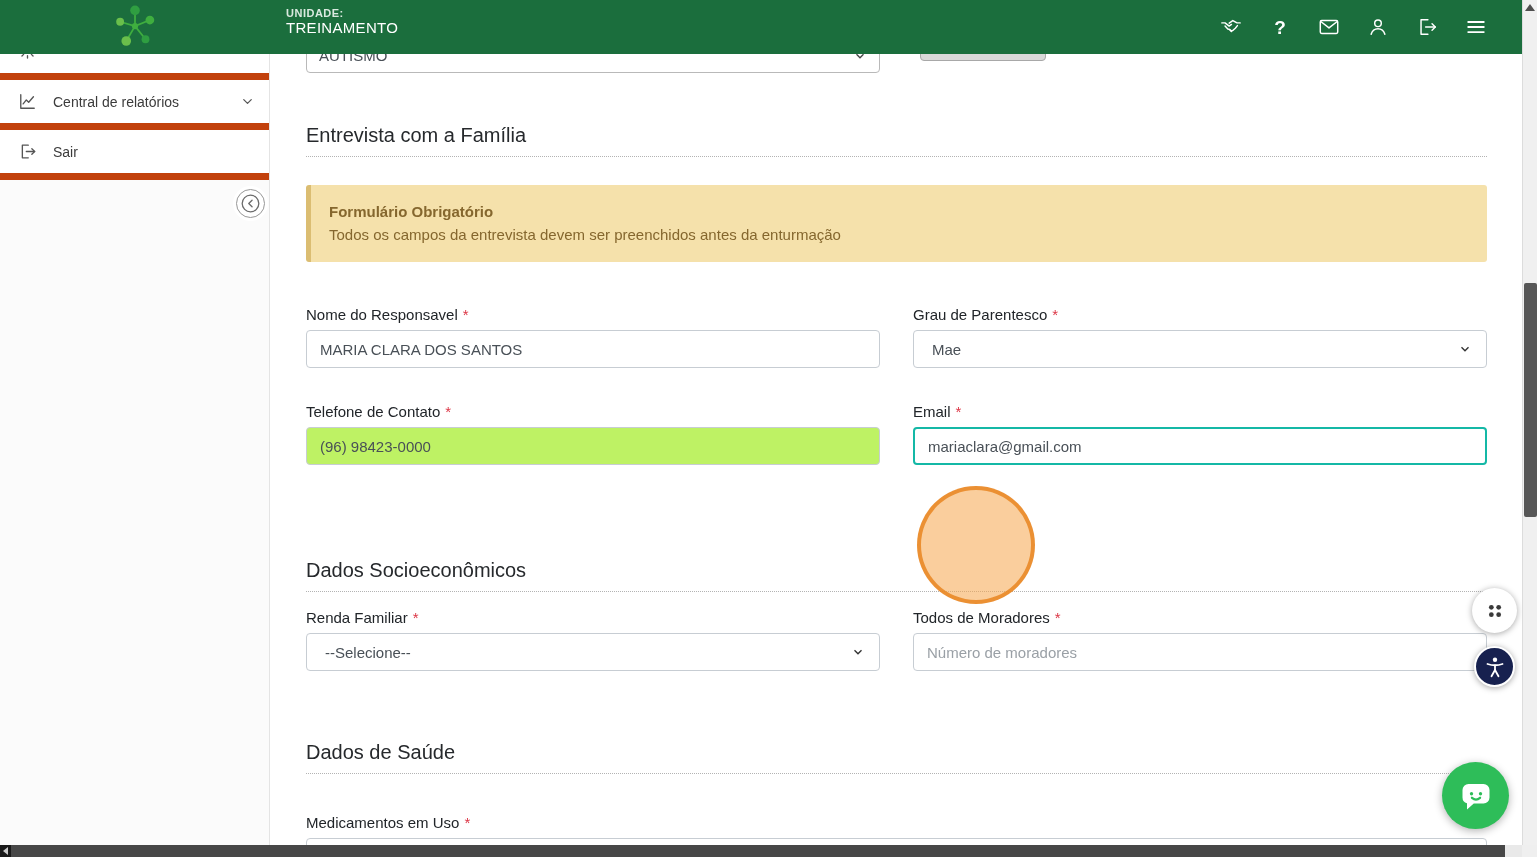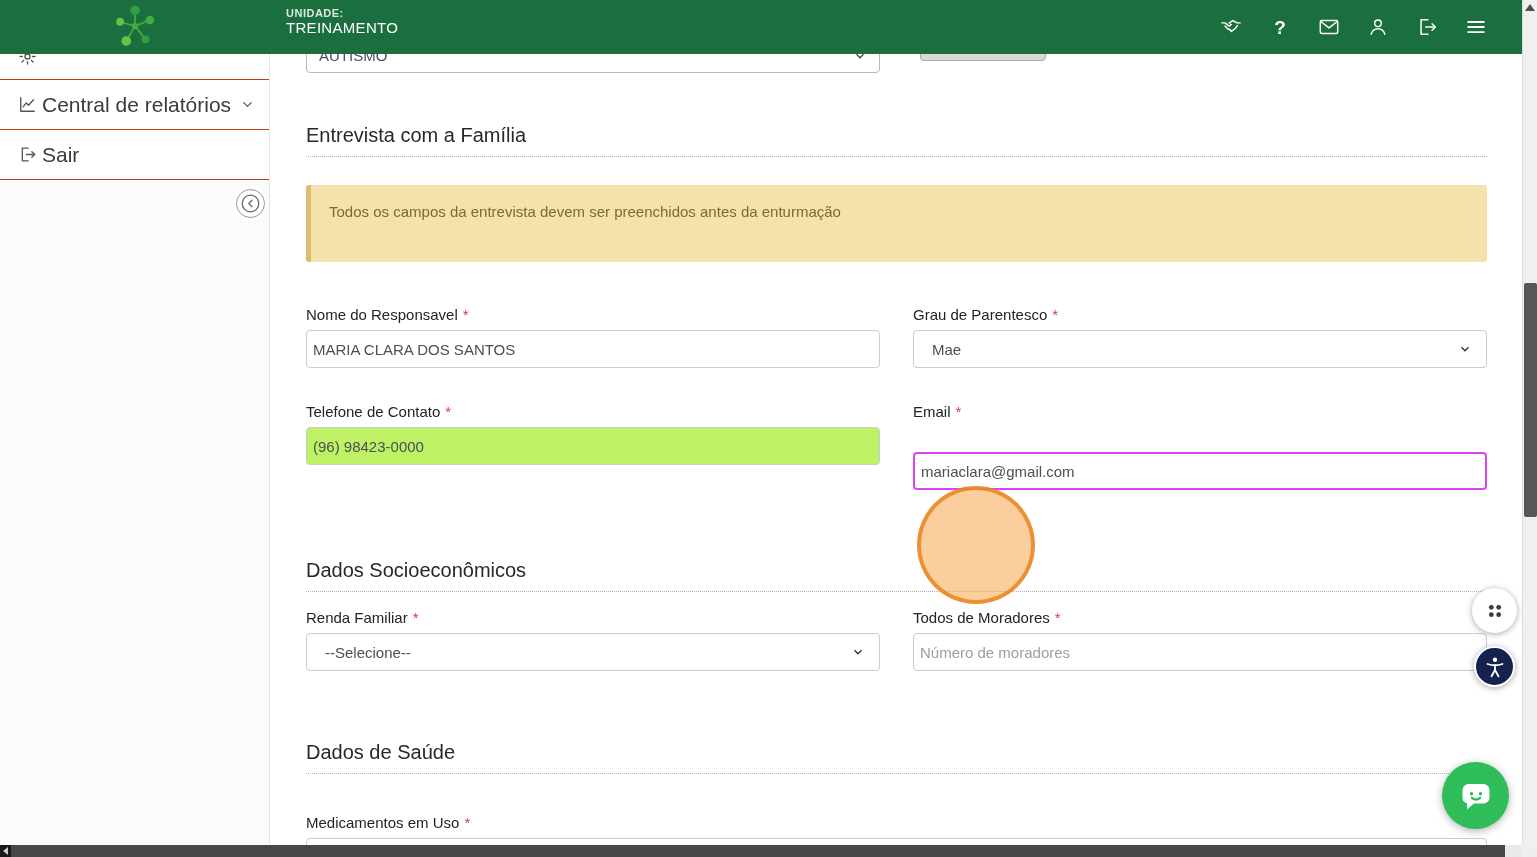--- a/index.html
+++ b/index.html
@@ -20,7 +20,7 @@
 
   
   .sidebar{position:absolute;left:0;top:0;width:270px;height:845px;background:#fbfbfb;border-right:1px solid #e4e4e4;z-index:10}
-  .side-item{height:50px;display:flex;align-items:center;padding:0 14px 0 18px;gap:5px;background:#fff;border-bottom:1px solid #c2410c;font-size:21px;color:#3b3b3b;cursor:pointer}
+  .side-item{height:50px;display:flex;align-items:center;padding:0 14px 0 18px;gap:16px;background:#fff;border-bottom:7px solid #c2410c;font-size:14px;color:#3b3b3b;cursor:pointer}
   .side-item svg{width:19px;height:19px;stroke:#555;fill:none;stroke-width:1.7;stroke-linecap:round;stroke-linejoin:round;flex:none}
   .side-item .chev{margin-left:auto;width:15px;height:15px;stroke:#555;stroke-width:2;fill:none}
   .side-item.partial{height:80px;align-items:flex-end;padding-bottom:13px}

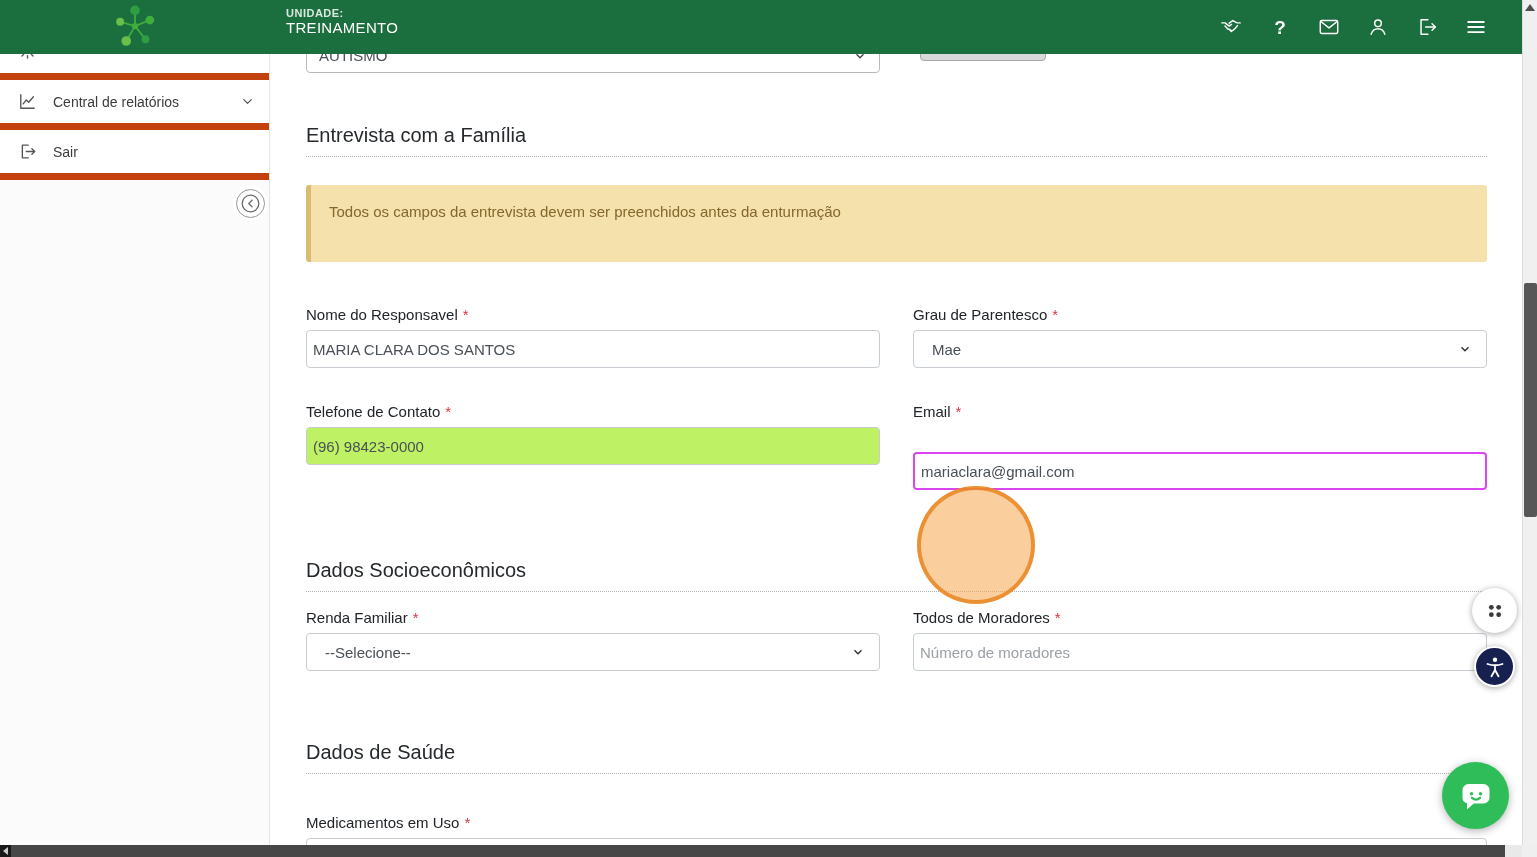--- a/index.html
+++ b/index.html
@@ -94,6 +94,7 @@
     <div class="section-title t-entrevista">Entrevista com a Família</div>
 
     <div class="alert">
+      <div class="alert-title">Formulário Obrigatório</div>
       <div class="alert-text">Todos os campos da entrevista devem ser preenchidos antes da enturmação</div>
     </div>
 

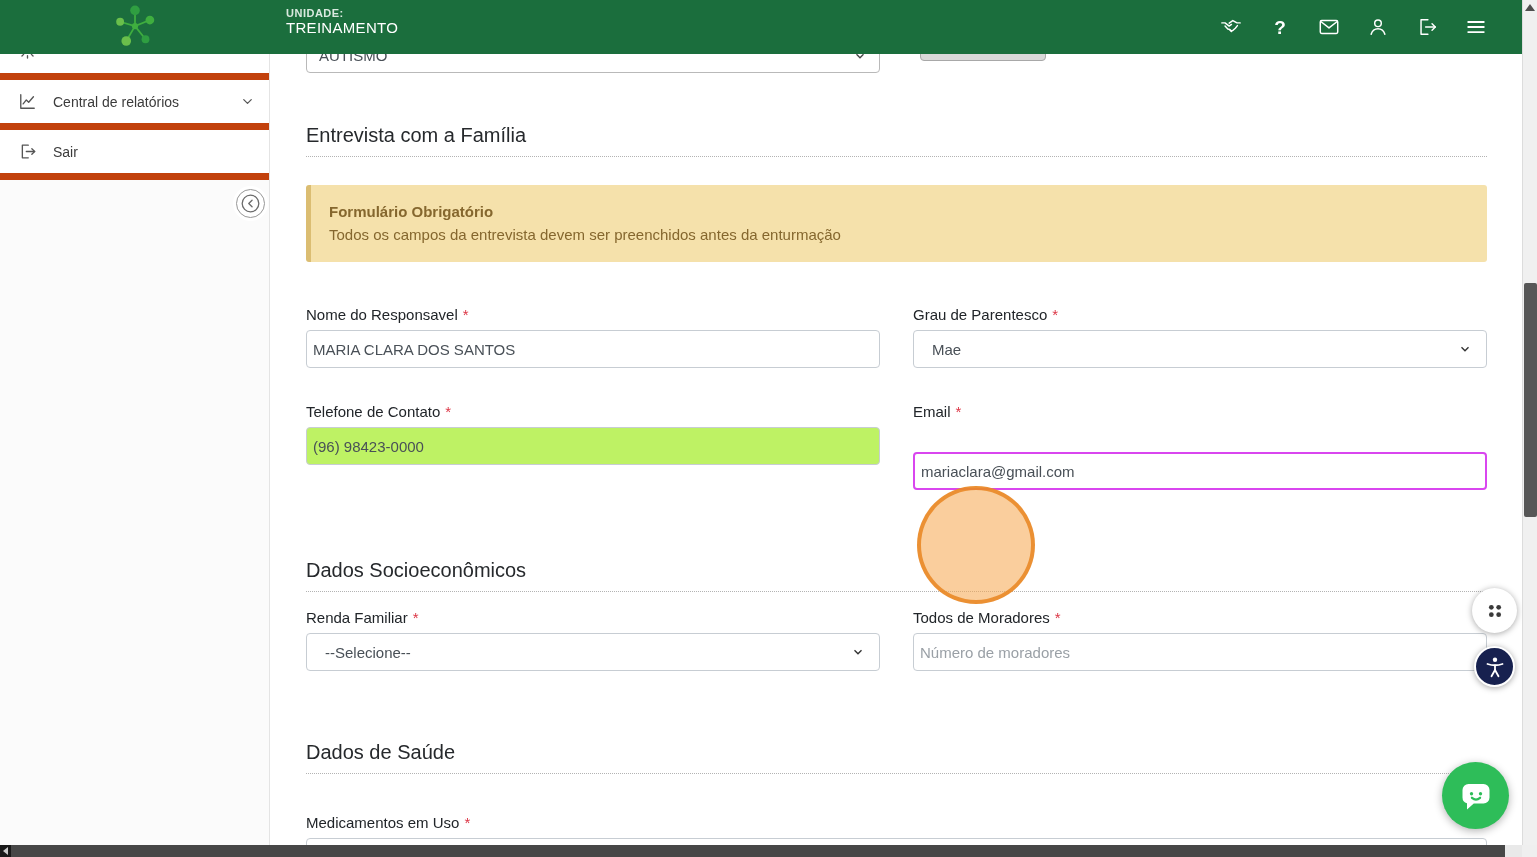--- a/index.html
+++ b/index.html
@@ -42,7 +42,7 @@
 
   .fg-label{position:absolute;font-size:15px;color:#212529;display:flex;line-height:20px}
   .req{color:#dc3545;margin-left:5px}
-  .input,.selectbox{position:absolute;width:574px;height:38px;border:1px solid #c7cdd3;border-radius:4px;background:#fff;font-size:15px;color:#495057;padding:0 6px;outline:none;font-family:inherit}
+  .input,.selectbox{position:absolute;width:574px;height:38px;border:1px solid #c7cdd3;border-radius:4px;background:#fff;font-size:15px;color:#495057;padding:0 13px;outline:none;font-family:inherit}
   .selectbox{display:flex;align-items:center;cursor:pointer;padding:0 14px 0 18px}
   .selectbox .caret{margin-left:auto;width:14px;height:14px;stroke:#333;stroke-width:2.4;fill:none}
   .in-nome{left:36px;top:330px}

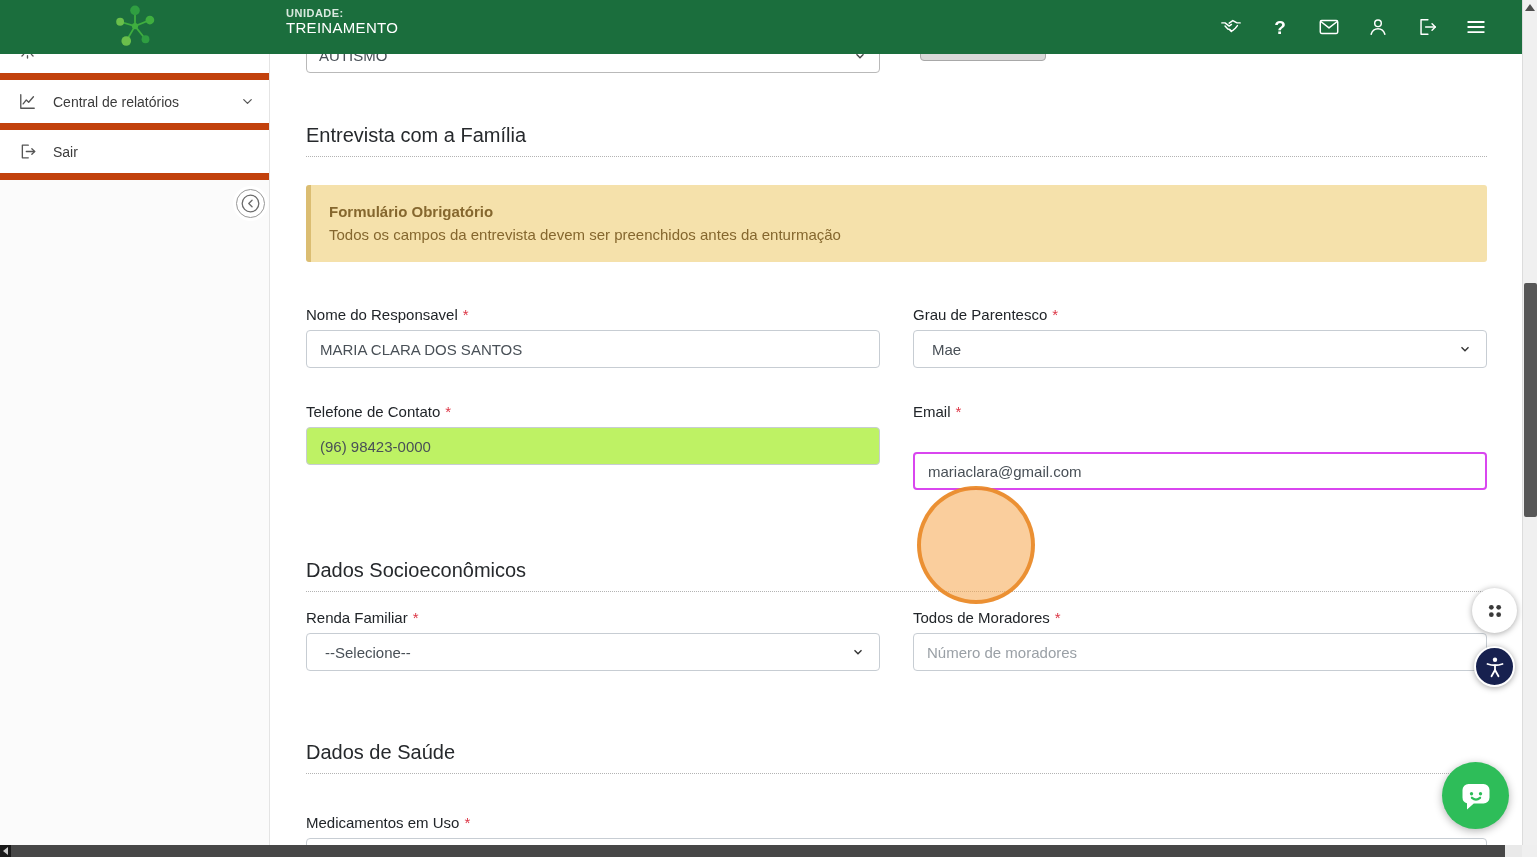--- a/index.html
+++ b/index.html
@@ -48,7 +48,7 @@
   .in-nome{left:36px;top:330px}
   .sel-parentesco{left:643px;top:330px}
   .in-telefone{left:36px;top:427px;background:#bef264}
-  .in-email{left:643px;top:452px;border:2px solid #d946ef}
+  .in-email{left:643px;top:427px;border:2px solid #14b8a6}
   .sel-renda{left:36px;top:633px}
   .in-moradores{left:643px;top:633px}
   .in-moradores::placeholder{color:#9aa0a6}

